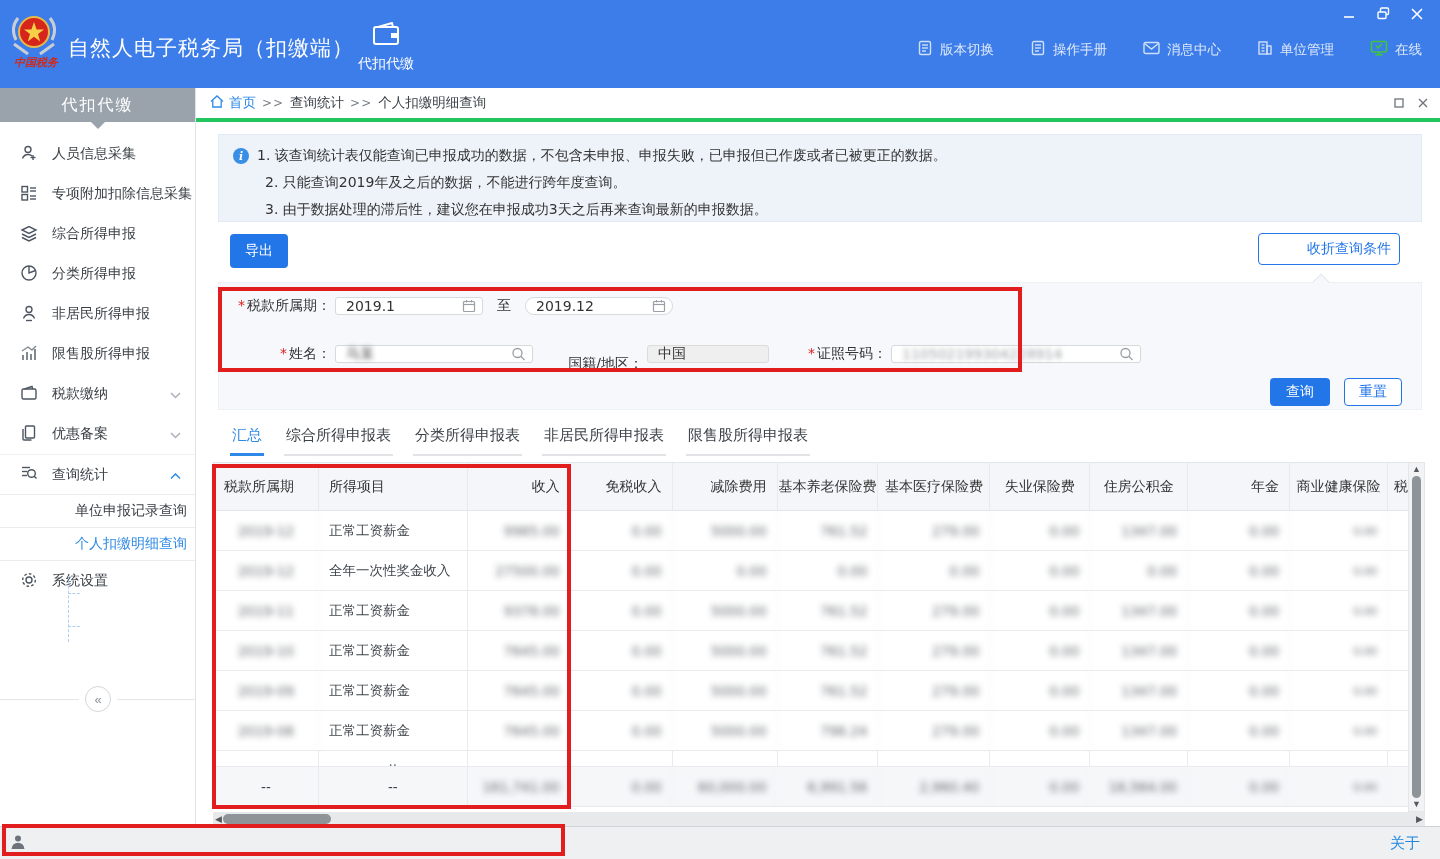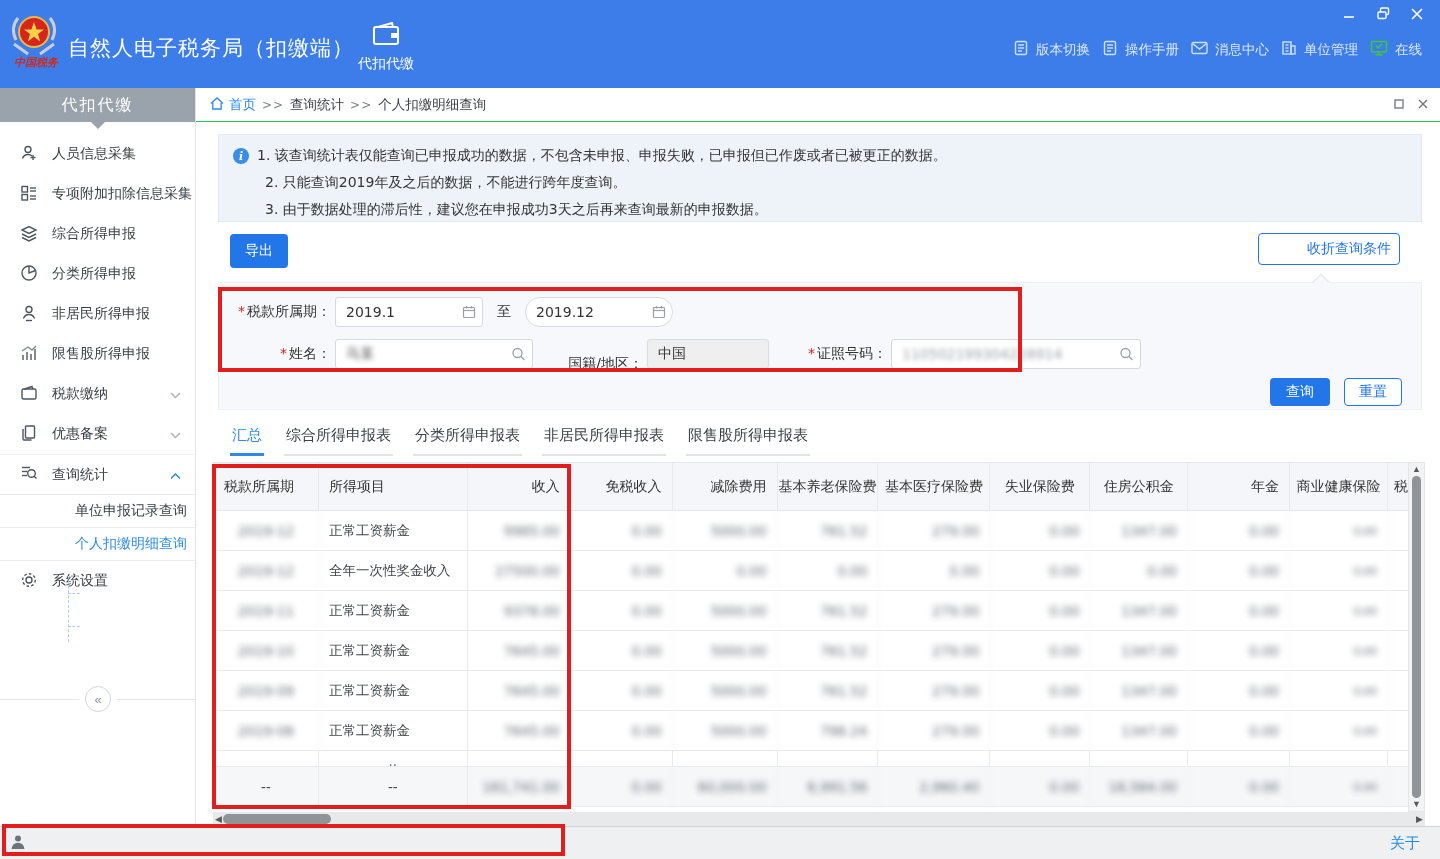--- a/index.html
+++ b/index.html
@@ -17,7 +17,7 @@
   .app-title { position:absolute; left:68px; top:34px; color:#fff; font-size:21px; letter-spacing:1px; }
   .module-tab { position:absolute; left:346px; top:12px; width:80px; height:70px; display:flex; flex-direction:column; align-items:center; justify-content:center; gap:6px; color:#fff; cursor:pointer; }
   .module-tab .lbl { font-size:14px; }
-  .hdr-menu { position:absolute; right:18px; top:40px; display:flex; align-items:center; gap:12px; }
+  .hdr-menu { position:absolute; right:18px; top:40px; display:flex; align-items:center; gap:36px; }
   .hdr-menu-item { display:flex; align-items:center; gap:7px; color:#dfe9fb; font-size:13.5px; cursor:pointer; }
   .hdr-menu-item svg { flex:0 0 auto; }
   

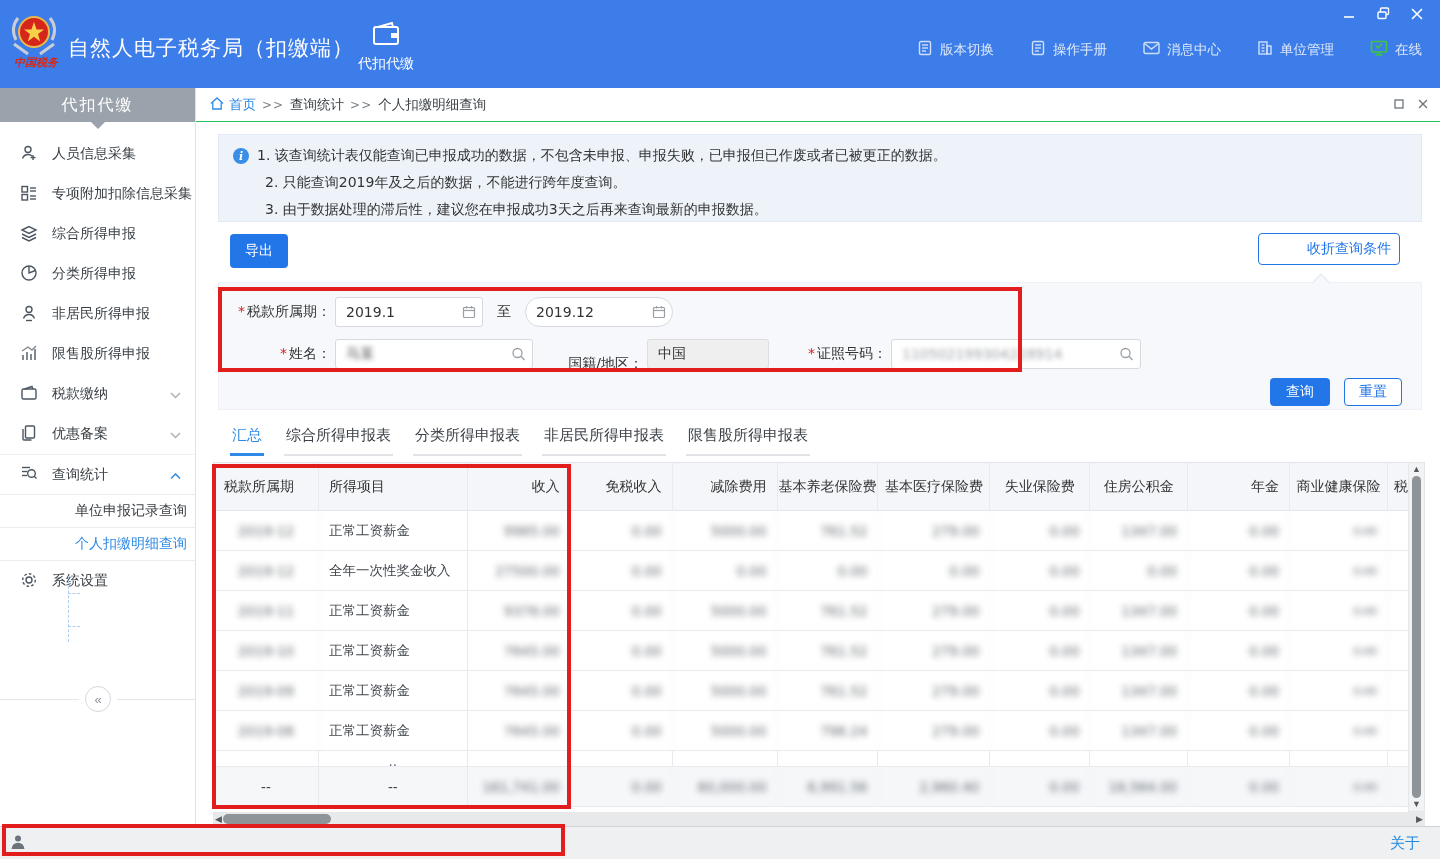--- a/index.html
+++ b/index.html
@@ -39,7 +39,7 @@
   .hotline { position:absolute; left:16px; top:752px; display:flex; align-items:center; gap:8px; }
   .hotline-texts .t1 { font-size:12px; color:#9aa0a6; }
   
-  .breadcrumb-bar { position:absolute; left:196px; top:88px; width:1244px; height:34px; background:#fff; border-bottom:1px solid #22c55e; display:flex; align-items:center; padding:0 12px 0 14px; }
+  .breadcrumb-bar { position:absolute; left:196px; top:88px; width:1244px; height:34px; background:#fff; border-bottom:4px solid #22c55e; display:flex; align-items:center; padding:0 12px 0 14px; }
   .crumb-home { display:flex; align-items:center; gap:5px; color:#2e8ae6; cursor:pointer; font-size:13.5px; }
   .crumb-sep { color:#7a8188; margin:0 6px; font-size:12px; letter-spacing:1px; }
   .crumb { color:#3a4046; font-size:13.5px; }

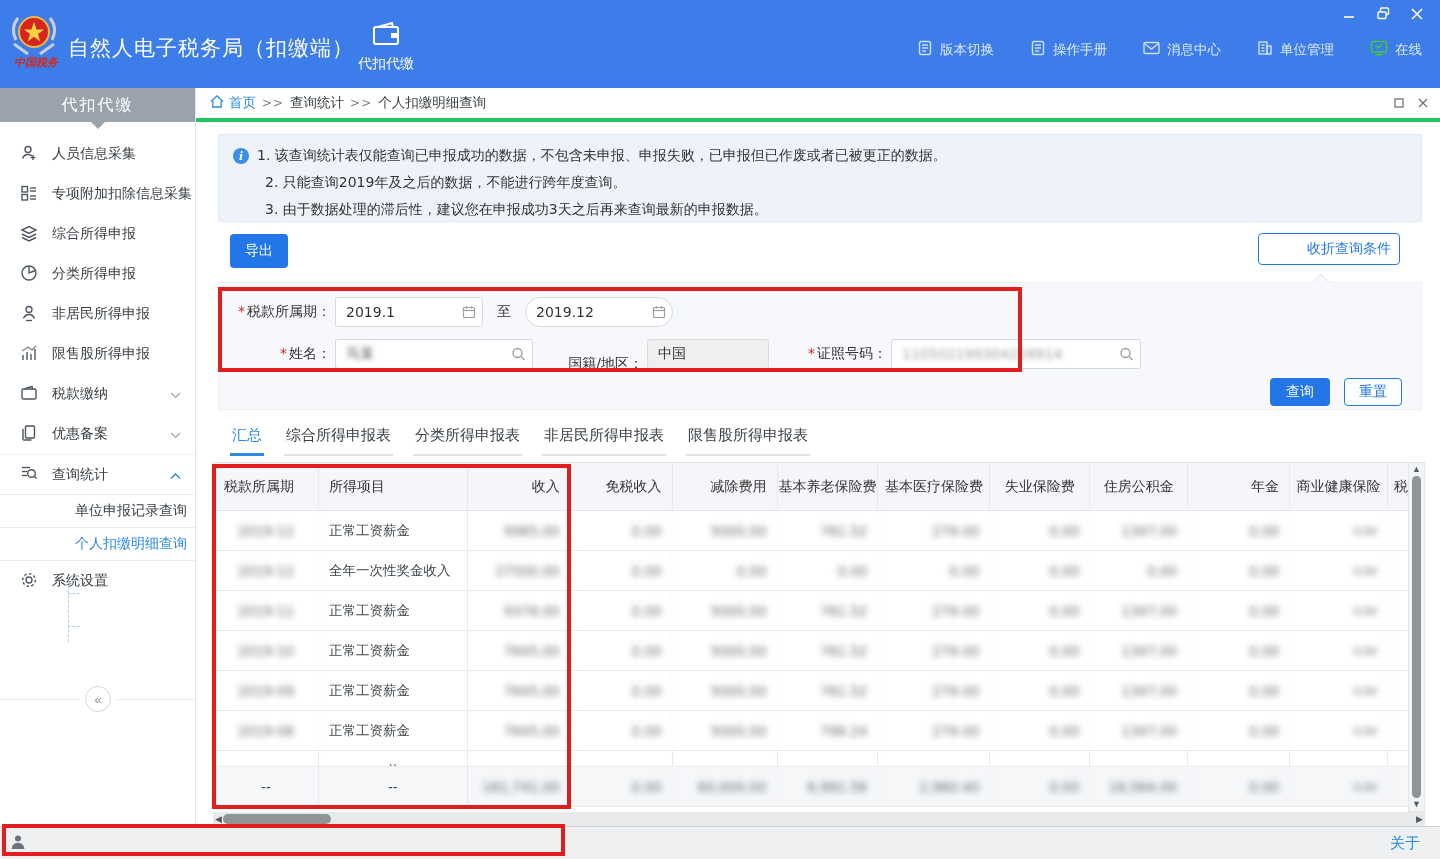--- a/index.html
+++ b/index.html
@@ -59,7 +59,7 @@
   .f-row { position:absolute; display:flex; align-items:center; }
   .f-label { text-align:right; color:#333; font-size:14px; }
   .req { color:#e02020; margin-right:2px; }
-  .inp { position:relative; height:30px; background:#fff; border:1px solid #d6dade; border-radius:3px; display:flex; align-items:center; padding:0 26px 0 10px; font-size:14px; color:#333; cursor:text; }
+  .inp { position:relative; height:18px; background:#fff; border:1px solid #d6dade; border-radius:3px; display:flex; align-items:center; padding:0 26px 0 10px; font-size:14px; color:#333; cursor:text; }
   .inp.disabled { background:#efefef; border-color:#dcdcdc; cursor:default; padding-right:19px; }
   .inp .icon-right { position:absolute; right:6px; top:50%; transform:translateY(-50%); color:#9aa0a6; display:flex; }
   .btn-search { position:absolute; left:1270px; top:378px; width:60px; height:28px; background:#2376e8; color:#fff; border:none; border-radius:4px; font-size:14px; cursor:pointer; }

